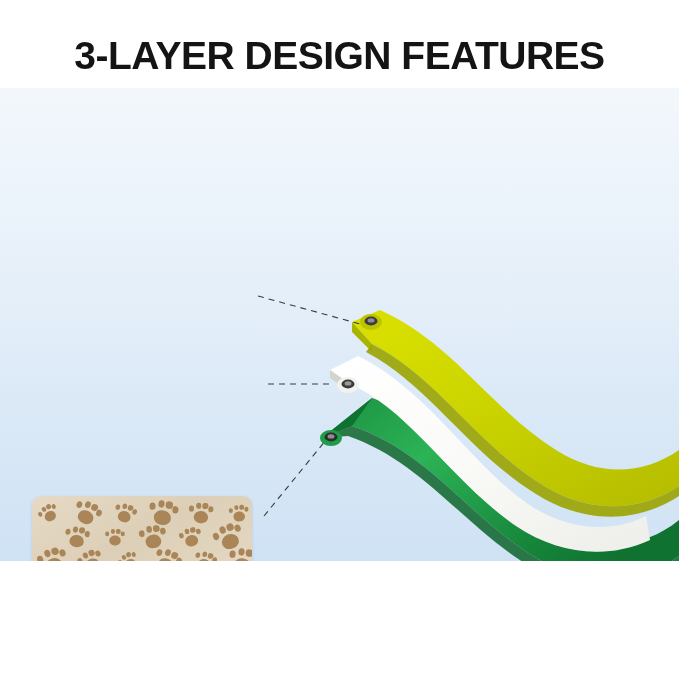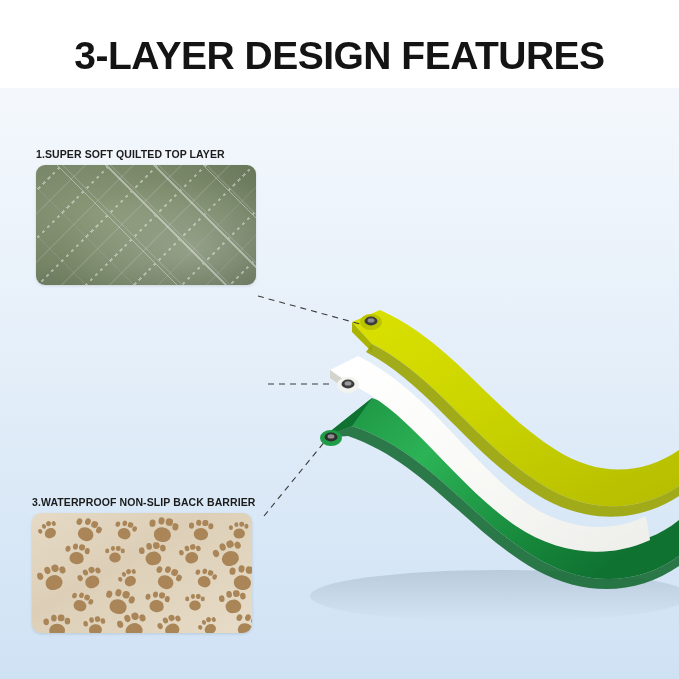--- a/index.html
+++ b/index.html
@@ -11,7 +11,7 @@
   }
   #page{
     position:relative;
-    width:679px;height:679px;
+    width:679px;height:561px;
     background:linear-gradient(180deg,#ffffff 0%,#f4f8fc 12%,#e8f1fa 45%,#dbe9f7 72%,#cfe2f4 100%);
     overflow:hidden;
   }

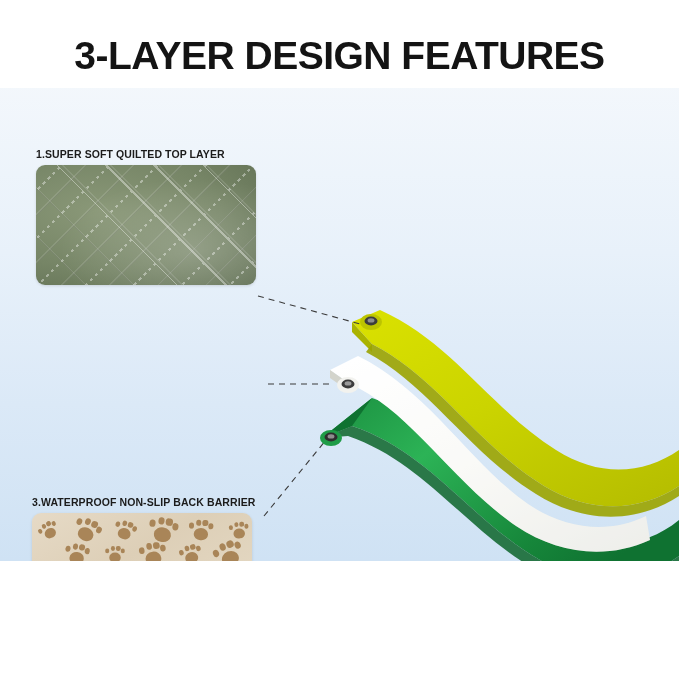--- a/index.html
+++ b/index.html
@@ -194,13 +194,6 @@
     </g>
   </svg>
 
-  <div class="callout" style="left:36px;top:148px;">
-    <div class="callout-label">1.SUPER SOFT QUILTED TOP LAYER</div>
-    <div class="swatch" id="swatch-quilted">
-      <div class="stitch"></div>
-      <div class="sheen"></div>
-    </div>
-  </div>
 
 
   <div class="callout" style="left:32px;top:496px;">

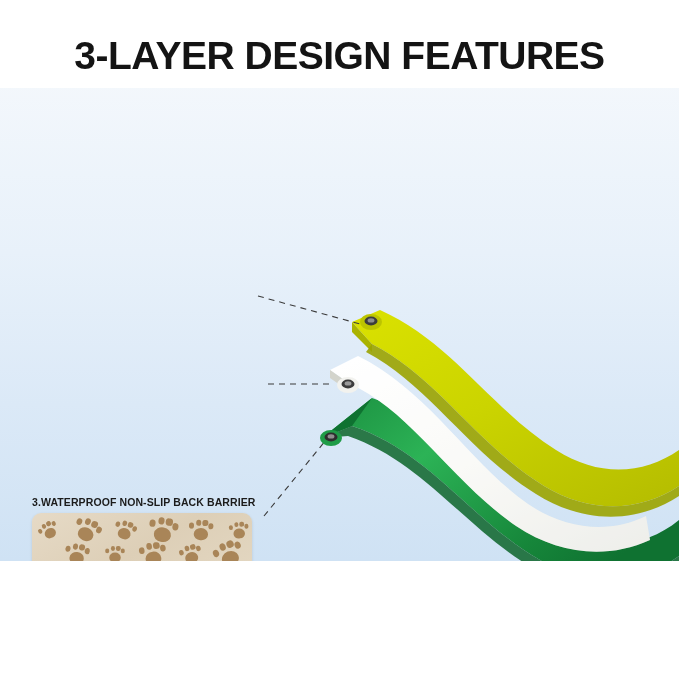--- a/index.html
+++ b/index.html
@@ -197,7 +197,6 @@
 
 
   <div class="callout" style="left:32px;top:496px;">
-    <div class="callout-label">3.WATERPROOF NON-SLIP BACK BARRIER</div>
     <div class="swatch" id="swatch-paws">
         <div class="paw" style="left: 4px; top: 6px; width: 26px; height: 24px; transform: rotate(-30deg) scale(0.82);">
           <div class="pad" style="left: 6px; top: 9px; width: 14px; height: 12px;"></div>

